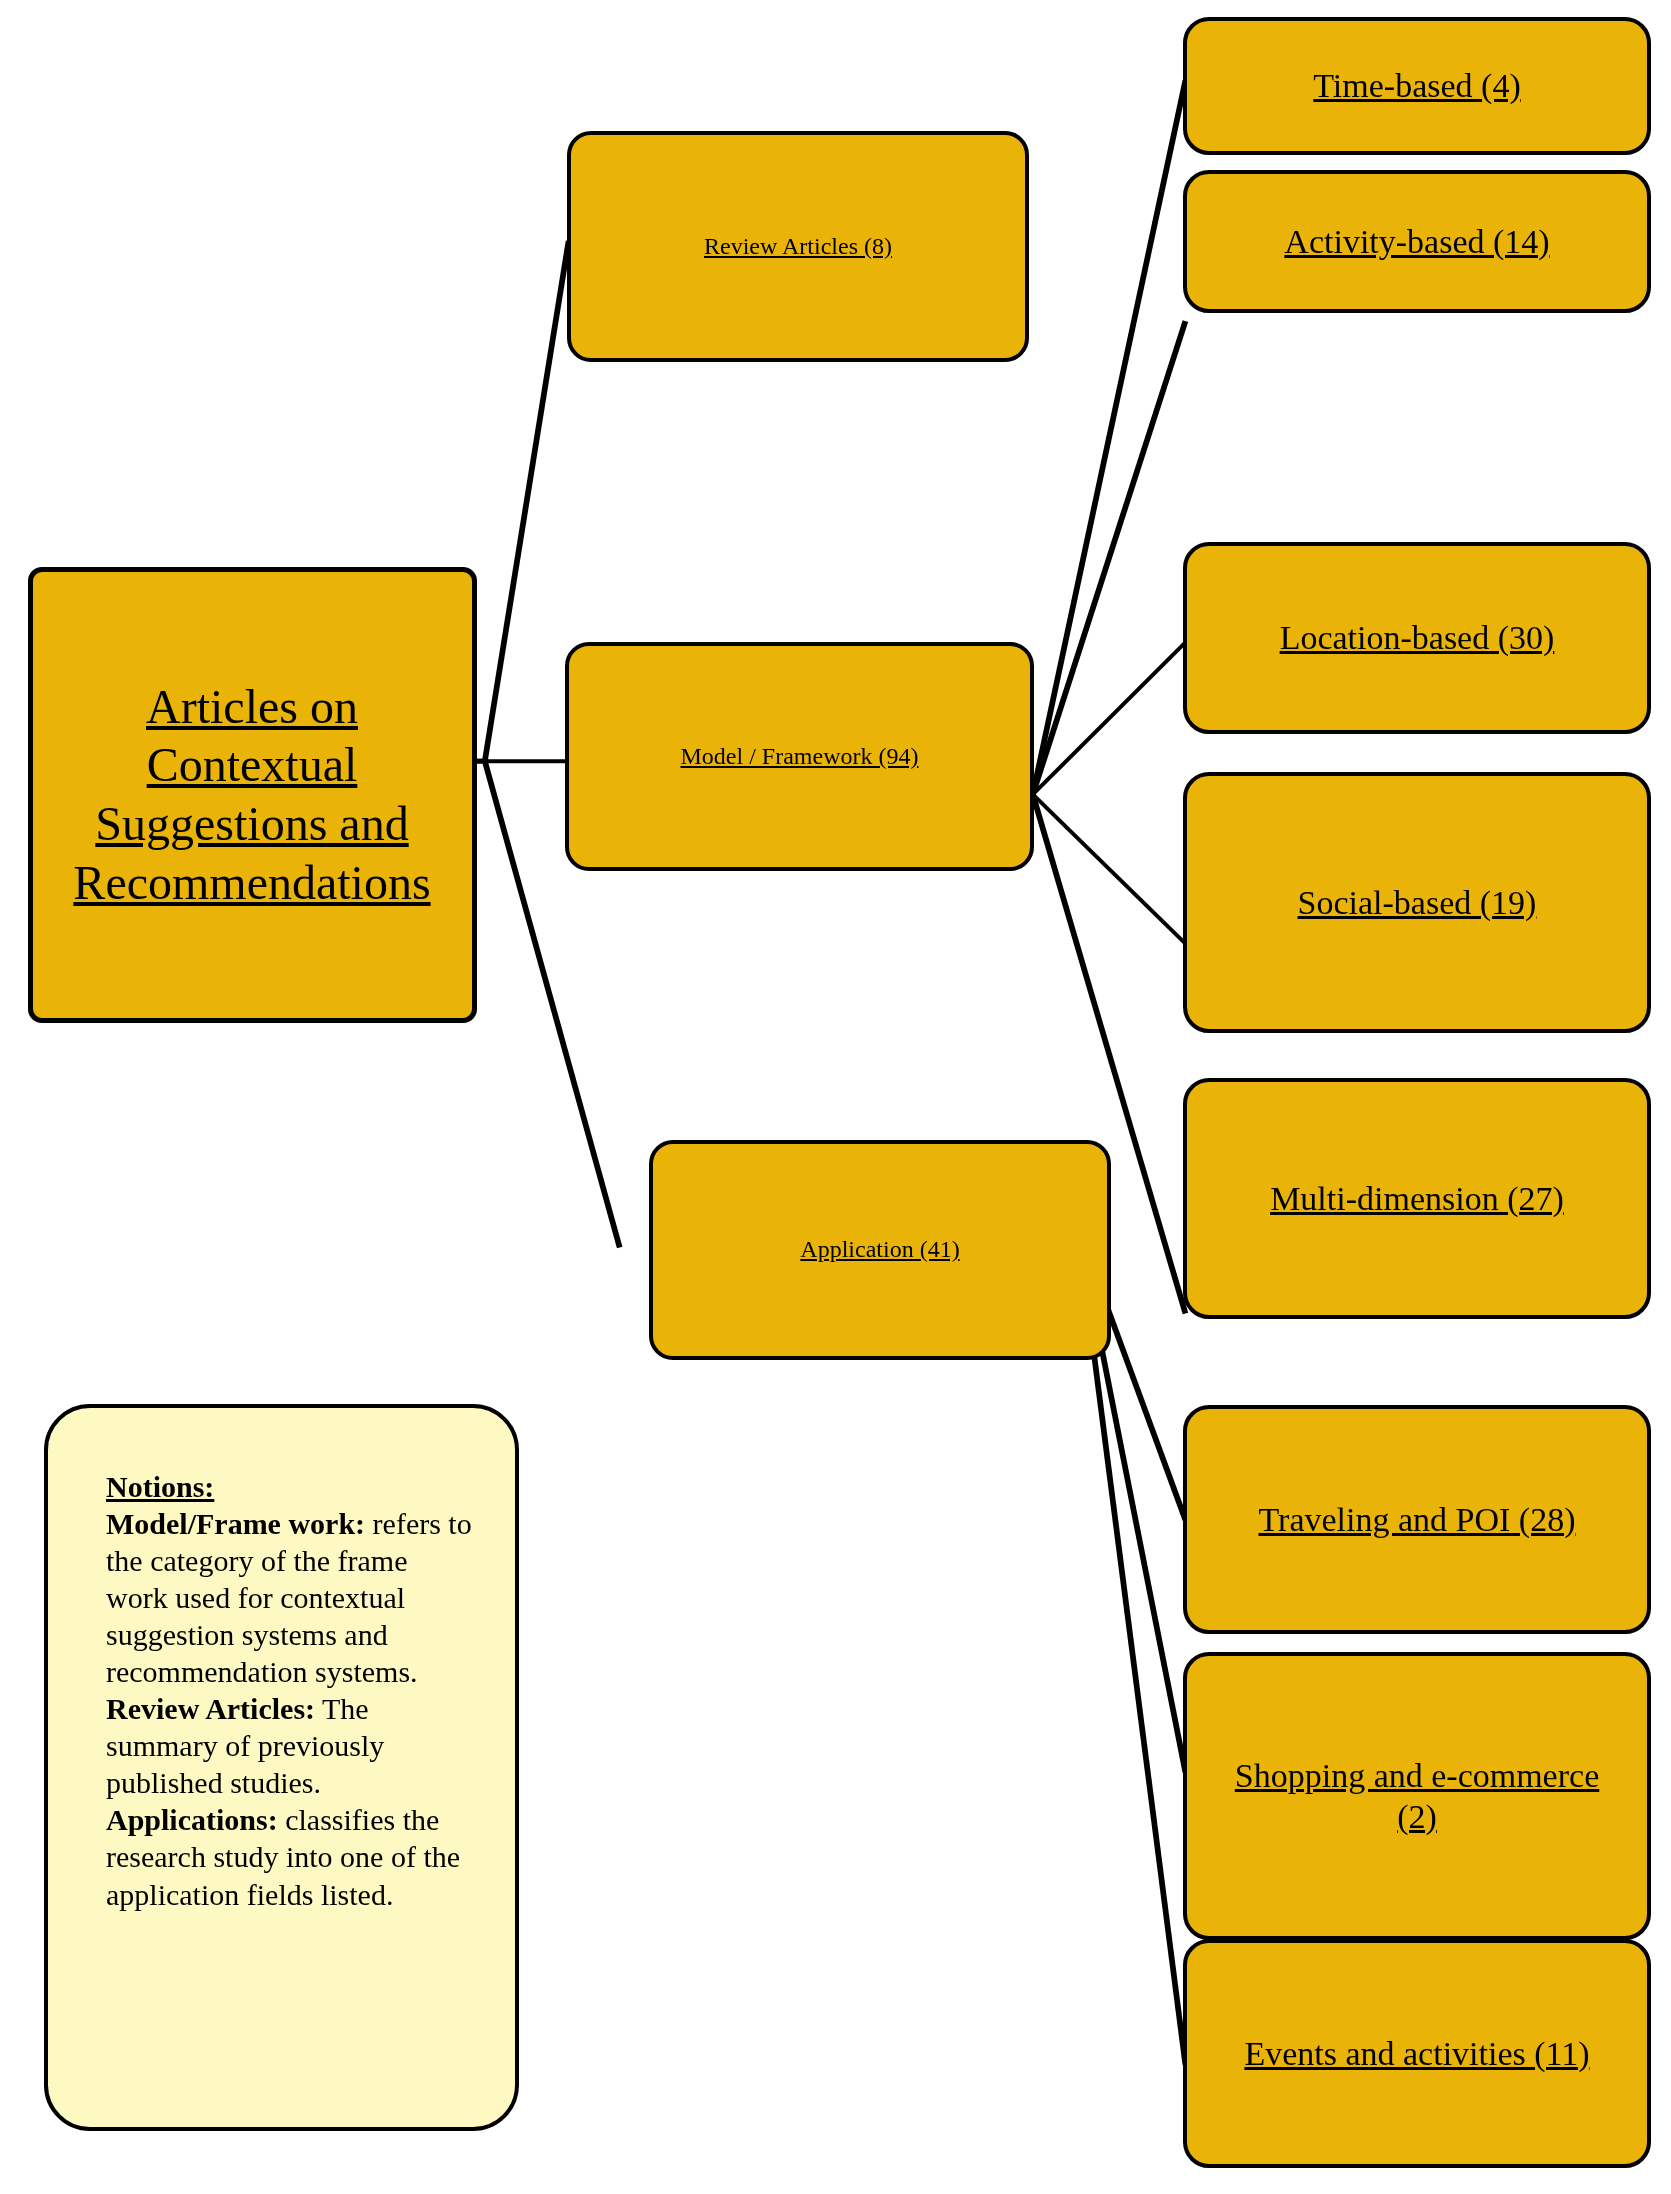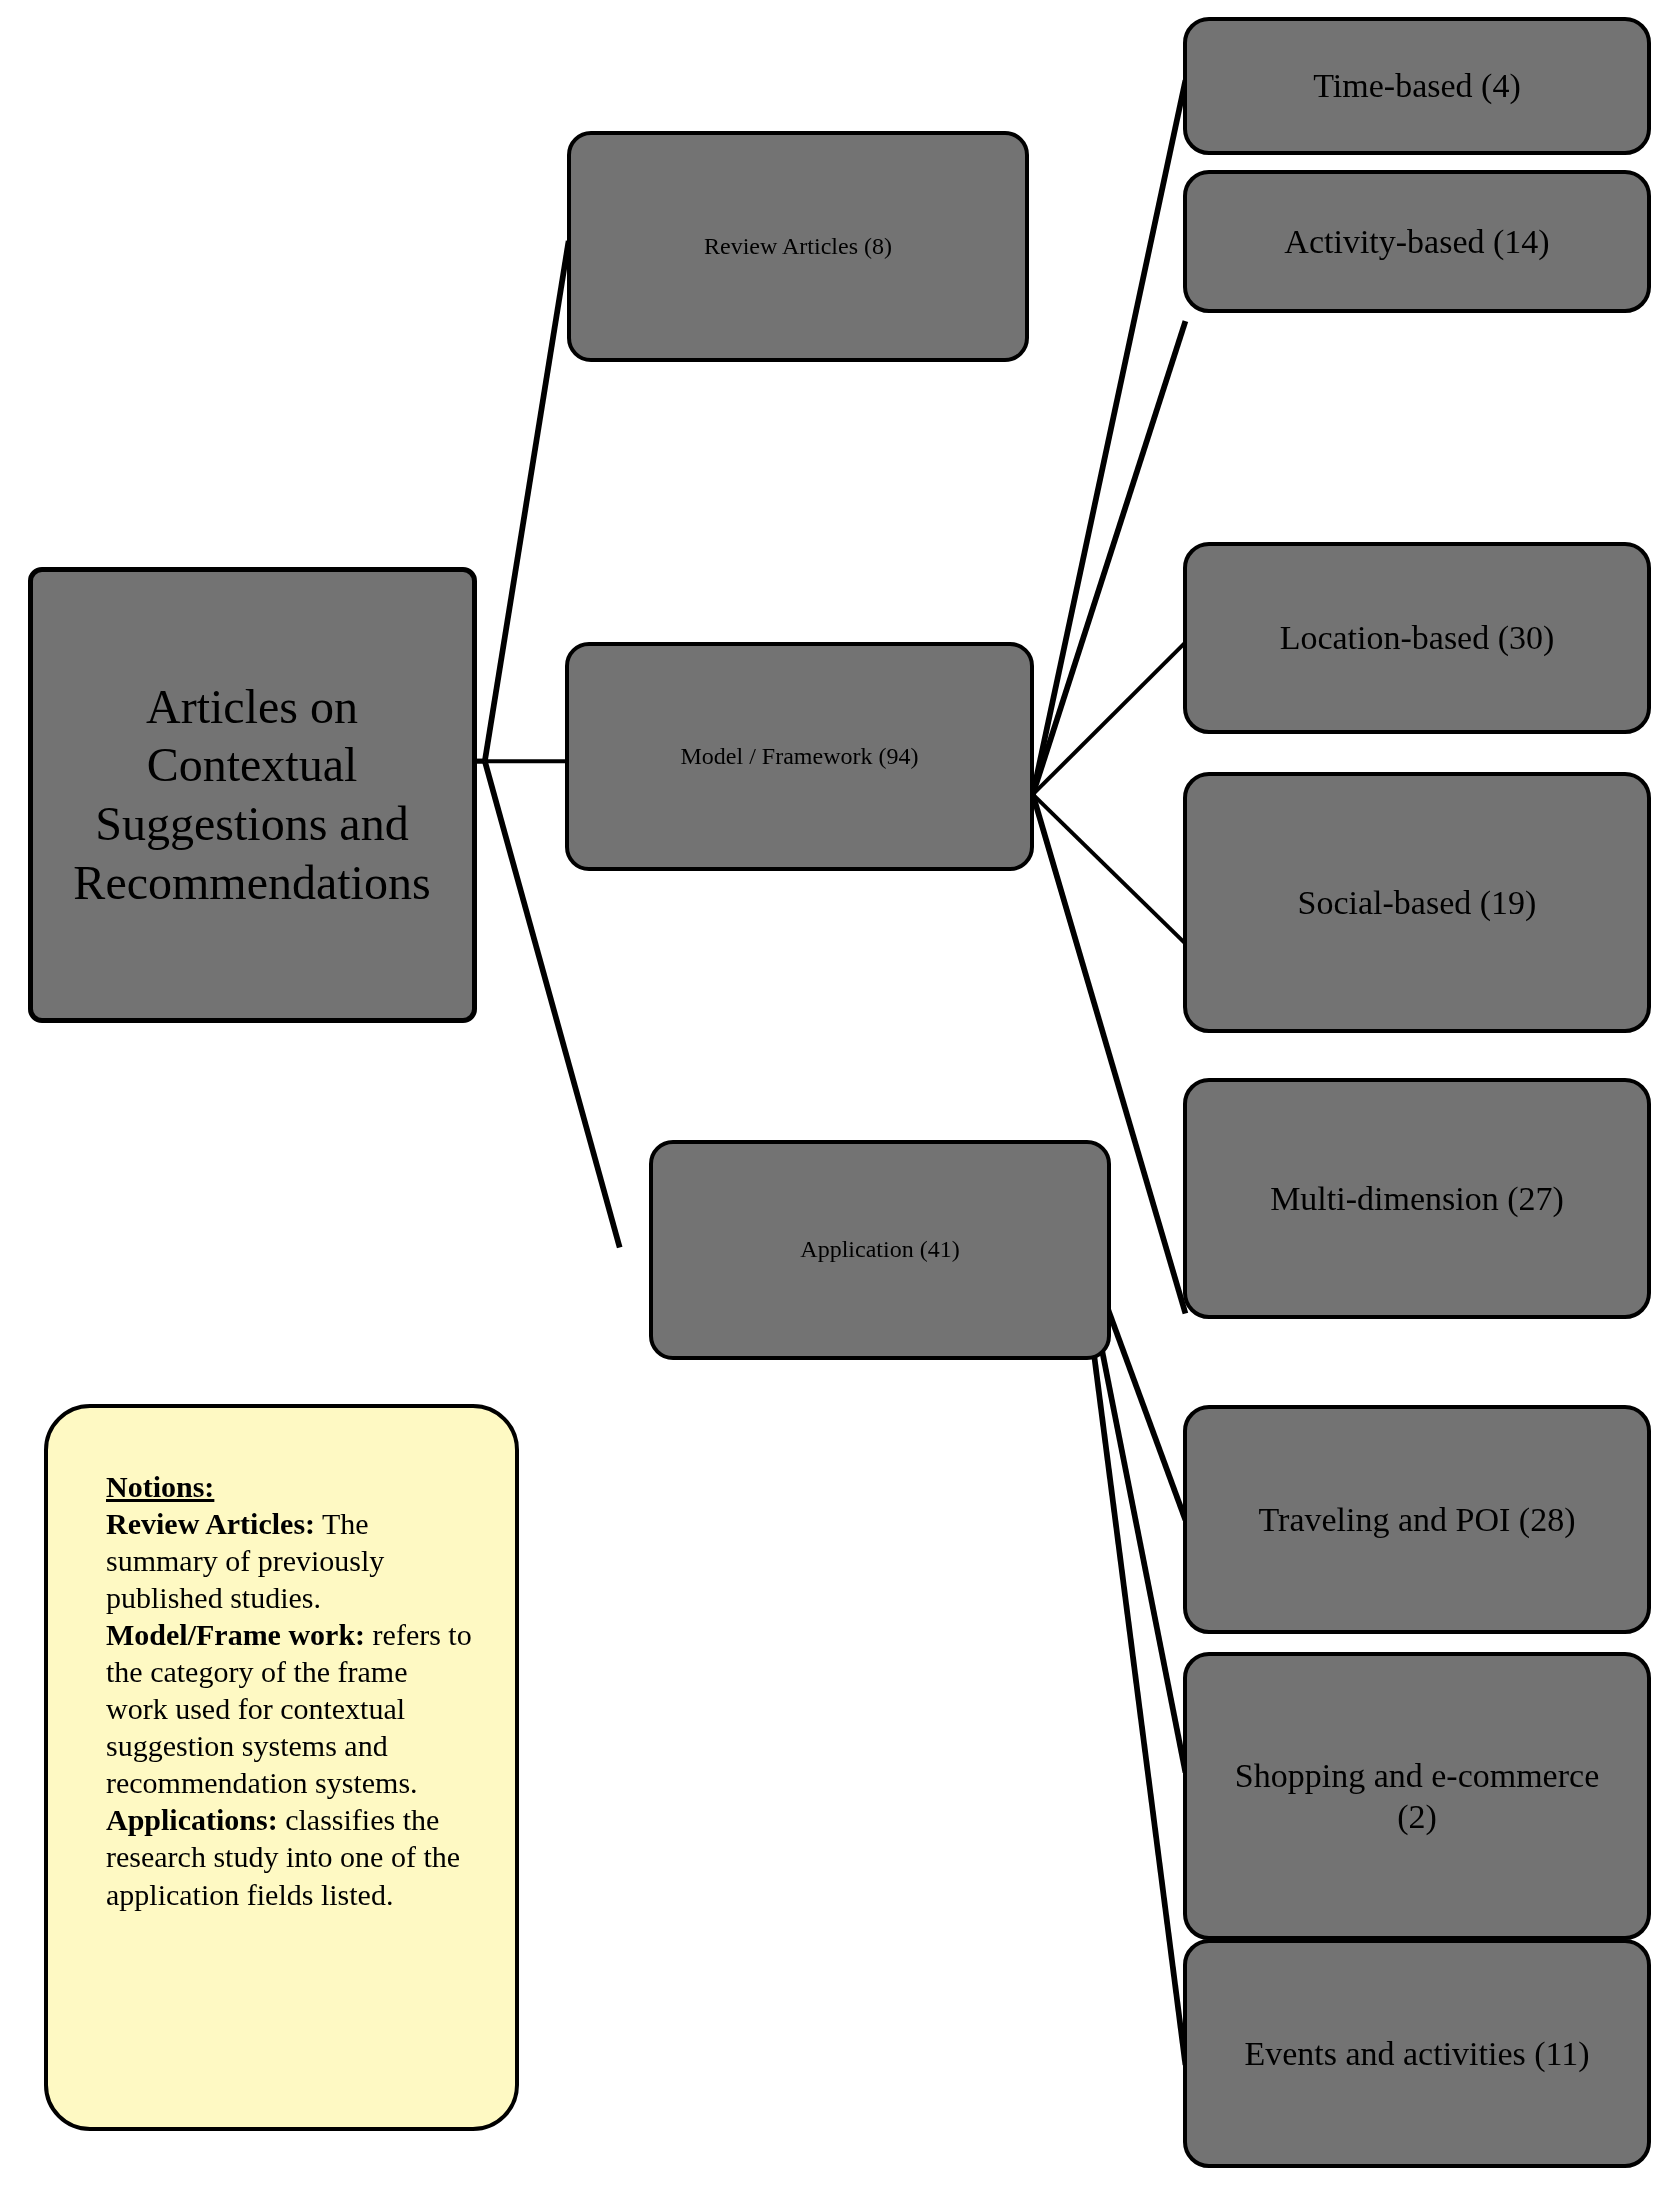--- a/index.html
+++ b/index.html
@@ -28,7 +28,7 @@
     box-sizing: border-box;
     border: 4px solid #000000;
     border-radius: 40px;
-    background: #737373;
+    background: #eab308;
     display: flex;
     align-items: center;
     justify-content: center;
@@ -36,6 +36,7 @@
     color: #000000;
     line-height: 1.22;
     z-index: 3;
+    text-decoration: underline;
   }
   .node .label {
     display: block;

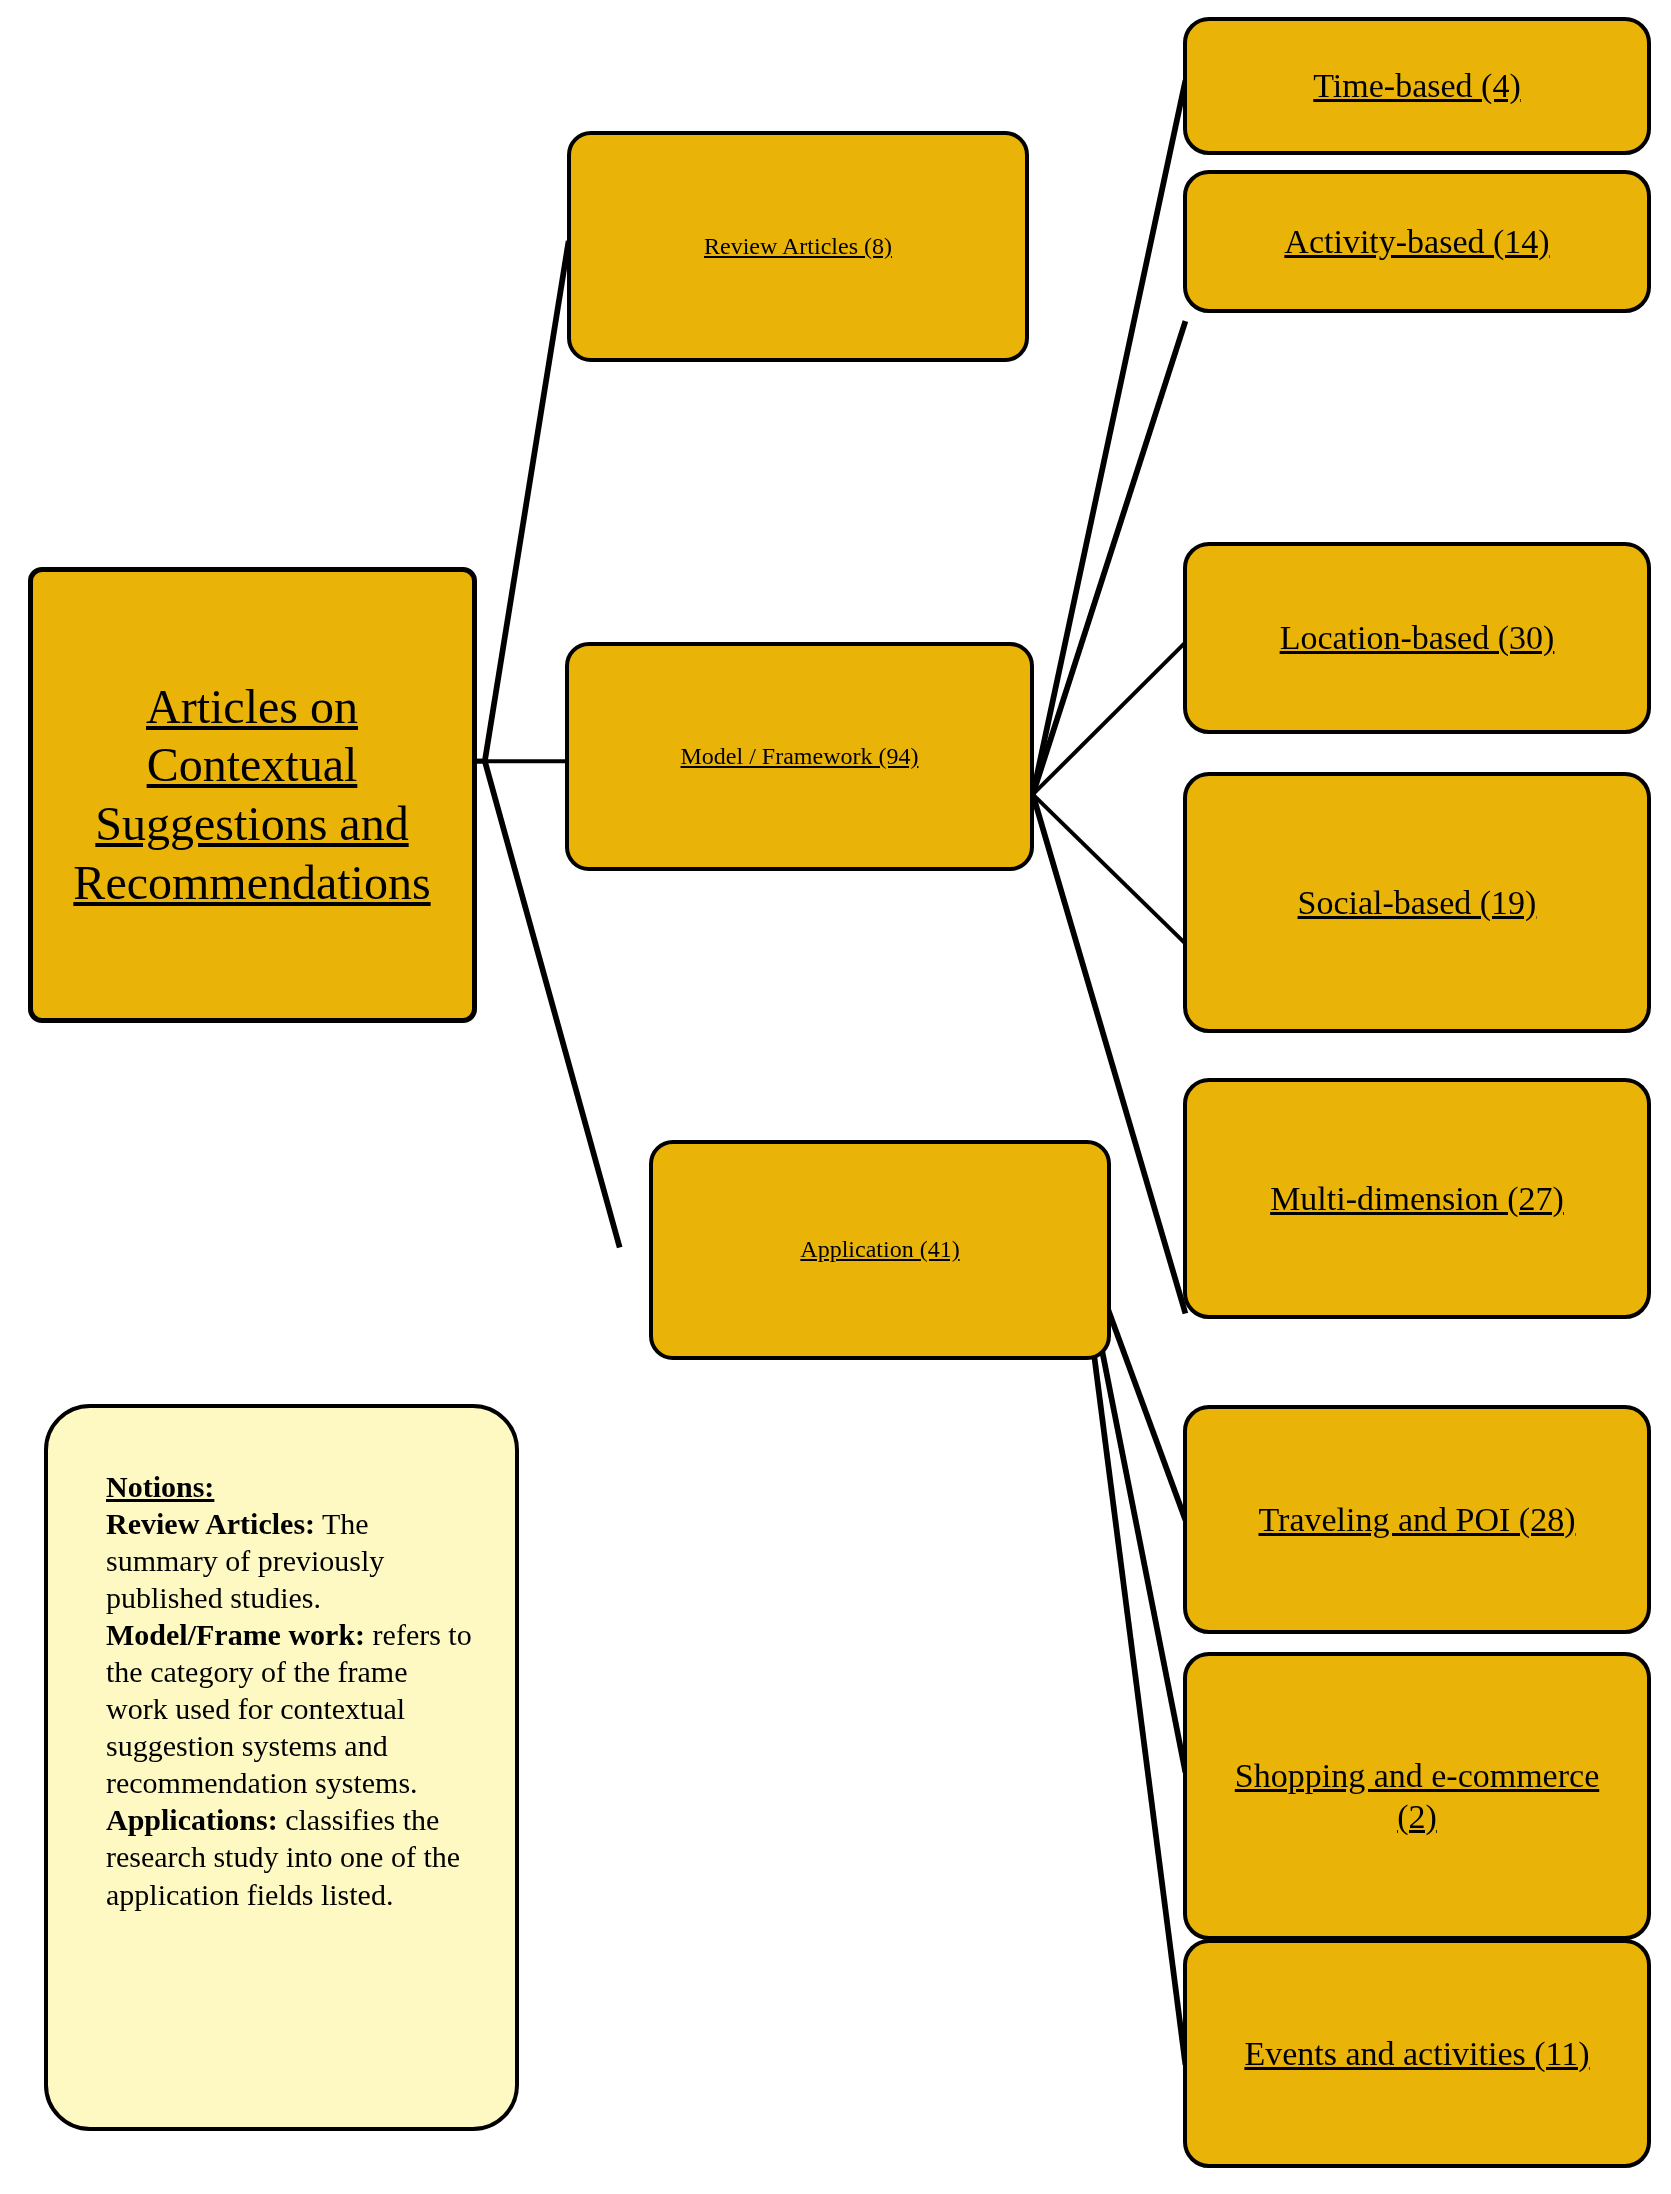--- a/index.html
+++ b/index.html
@@ -198,8 +198,8 @@
   <div class="notions-box">
     <div class="notions-text">
       <span class="heading">Notions:</span>
+      <p><span class="term">Model/Frame work:</span><span> refers to the category of the frame work used for contextual suggestion systems and recommen­dation systems.</span></p>
       <p><span class="term">Review Articles:</span><span> The summary of previously published studies.</span></p>
-      <p><span class="term">Model/Frame work:</span><span> refers to the category of the frame work used for contextual suggestion systems and recommen­dation systems.</span></p>
       <p><span class="term">Applications:</span><span> classifies the research study into one of the application fields listed.</span></p>
     </div>
   </div>

